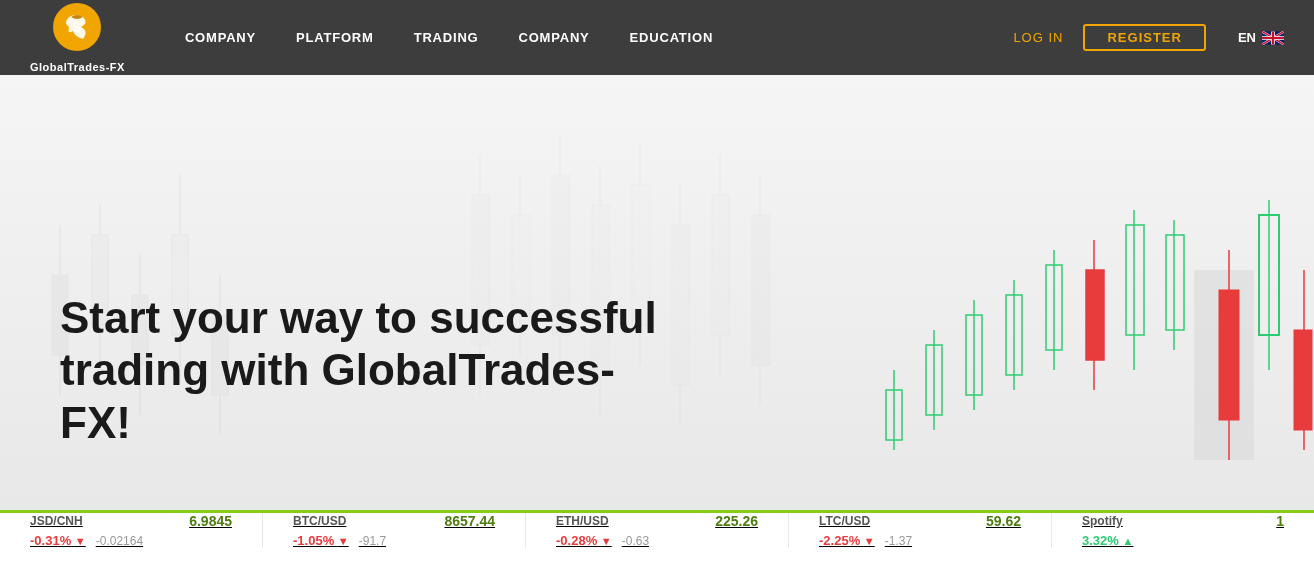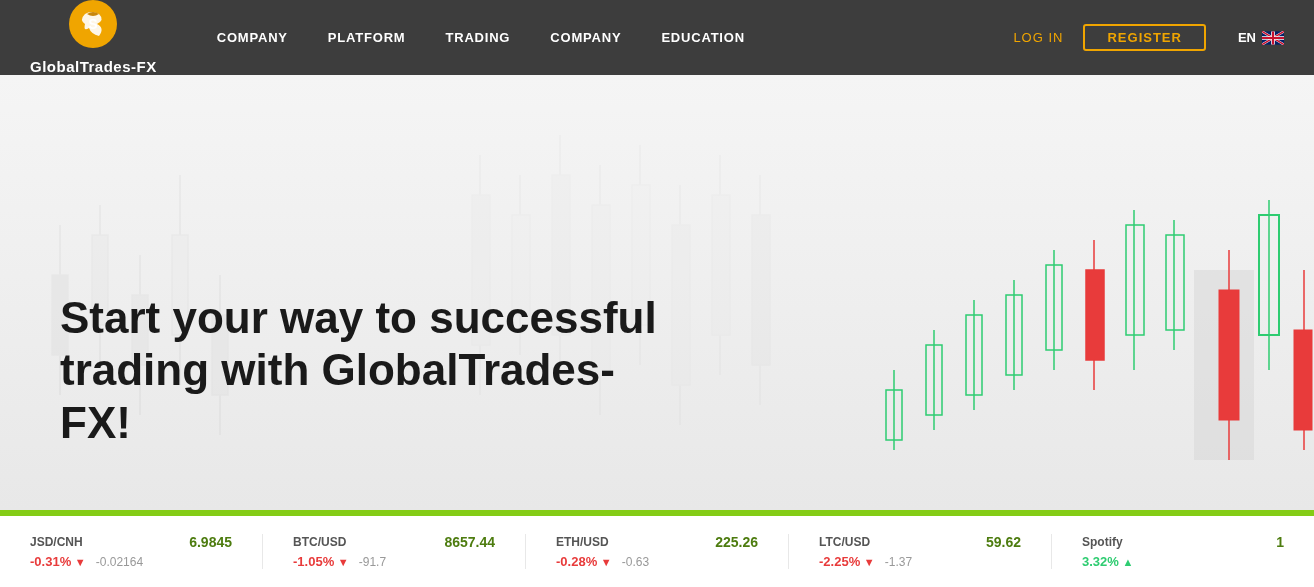--- a/index.html
+++ b/index.html
@@ -28,7 +28,7 @@
     }
     .logo-text {
       color: #fff;
-      font-size: 15px;
+      font-size: 11px;
       font-weight: bold;
       letter-spacing: 0.5px;
       margin-top: 10px;

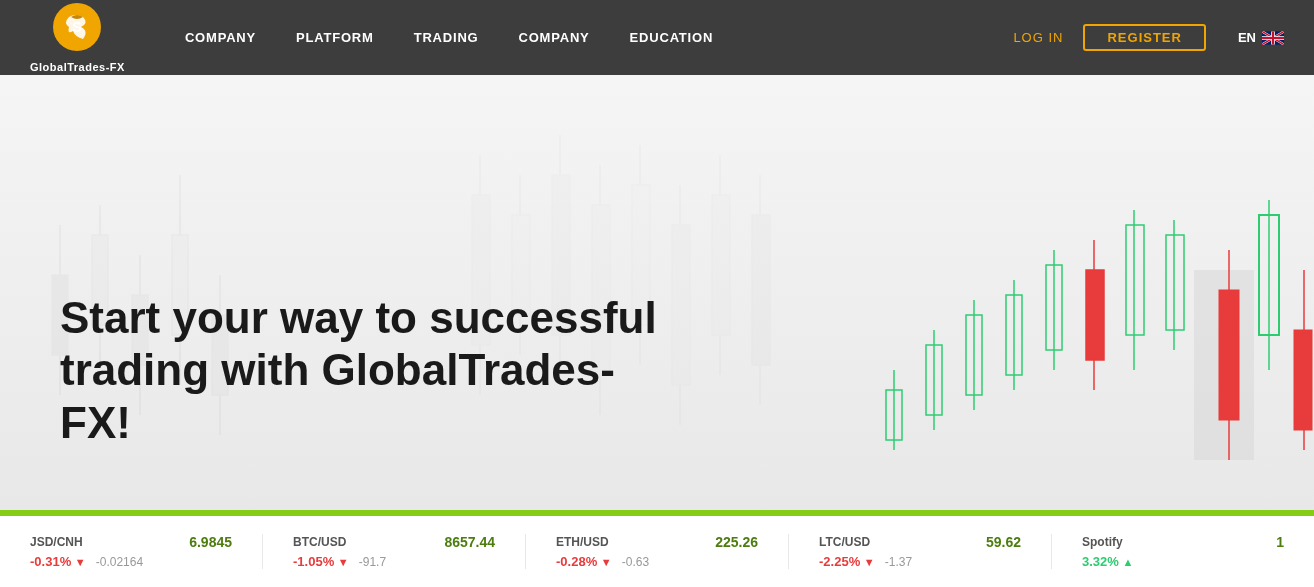--- a/index.html
+++ b/index.html
@@ -127,12 +127,13 @@
     
     .ticker-bar {
       background: #fff;
-      border-top: 6px solid #84cc16;
+      border-top: 3px solid #84cc16;
       height: 77px;
       display: flex;
-      align-items: center;
+      align-items: flex-start;
       padding: 0;
       overflow: hidden;
+      text-decoration: underline;
     }
     .ticker-item {
       display: flex;

